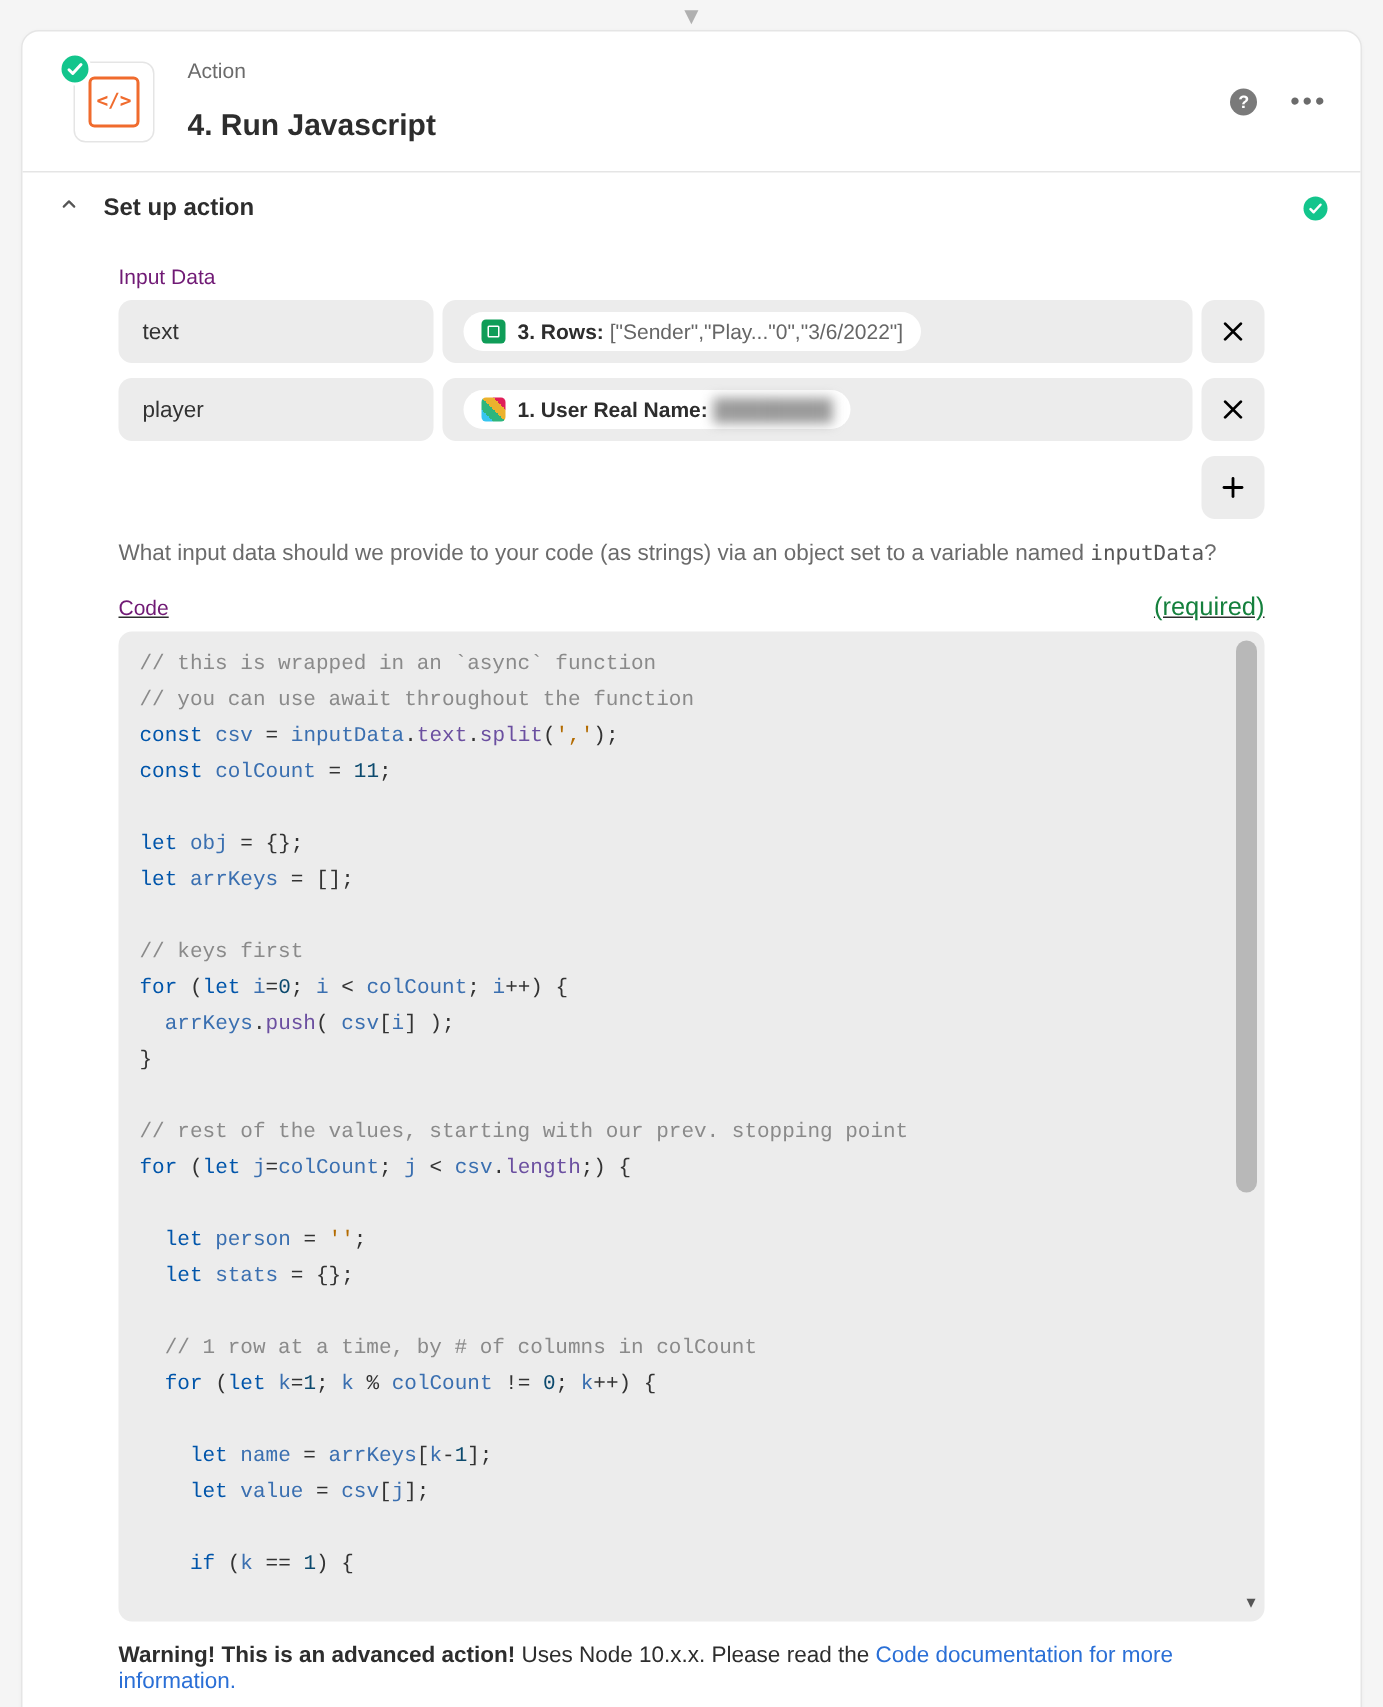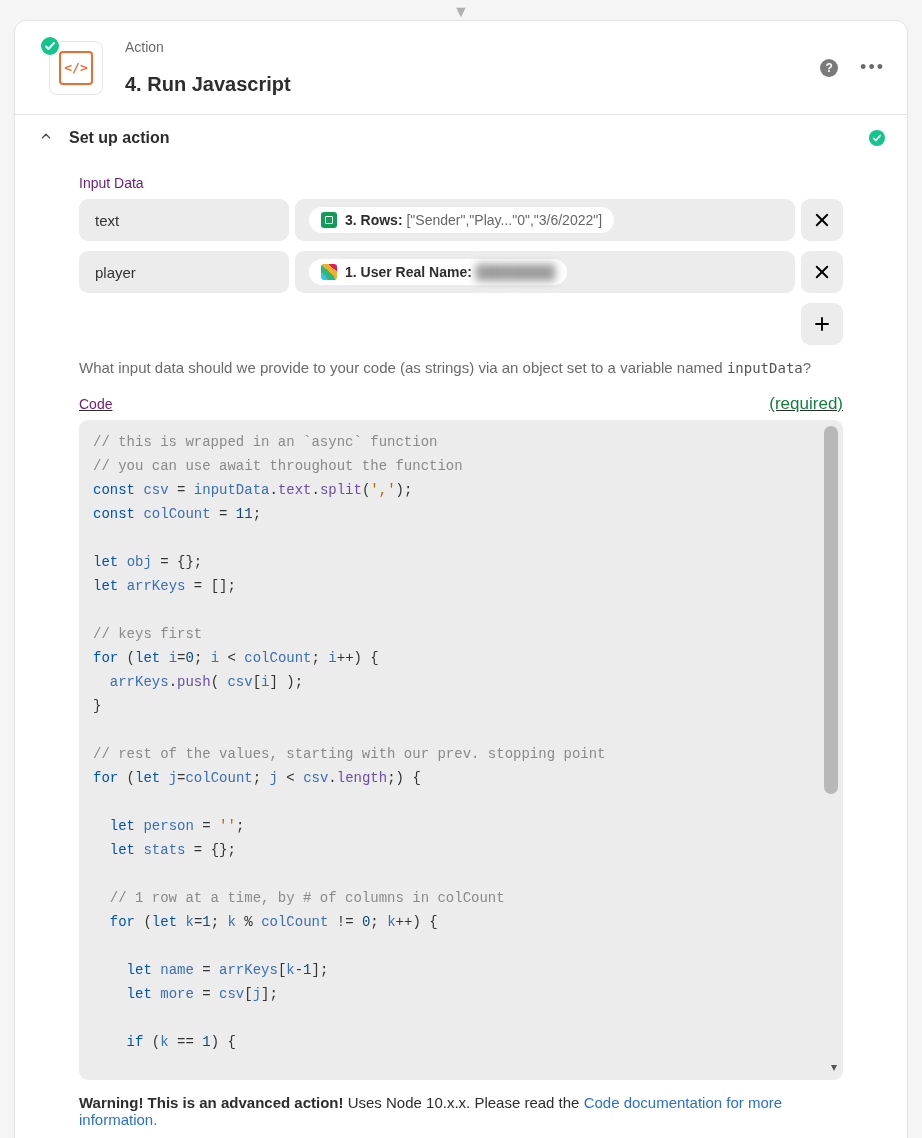--- a/index.html
+++ b/index.html
@@ -299,7 +299,7 @@
   <span class="kw">for</span> (<span class="kw">let</span> <span class="vn">k</span>=<span class="nm">1</span>; <span class="vn">k</span> % <span class="vn">colCount</span> != <span class="nm">0</span>; <span class="vn">k</span>++) {
 
     <span class="kw">let</span> <span class="vn">name</span> = <span class="vn">arrKeys</span>[<span class="vn">k</span>-<span class="nm">1</span>];
-    <span class="kw">let</span> <span class="vn">more</span> = <span class="vn">csv</span>[<span class="vn">j</span>];
+    <span class="kw">let</span> <span class="vn">value</span> = <span class="vn">csv</span>[<span class="vn">j</span>];
 
     <span class="kw">if</span> (<span class="vn">k</span> == <span class="nm">1</span>) {</pre>
         <div class="code-scroll"></div>

